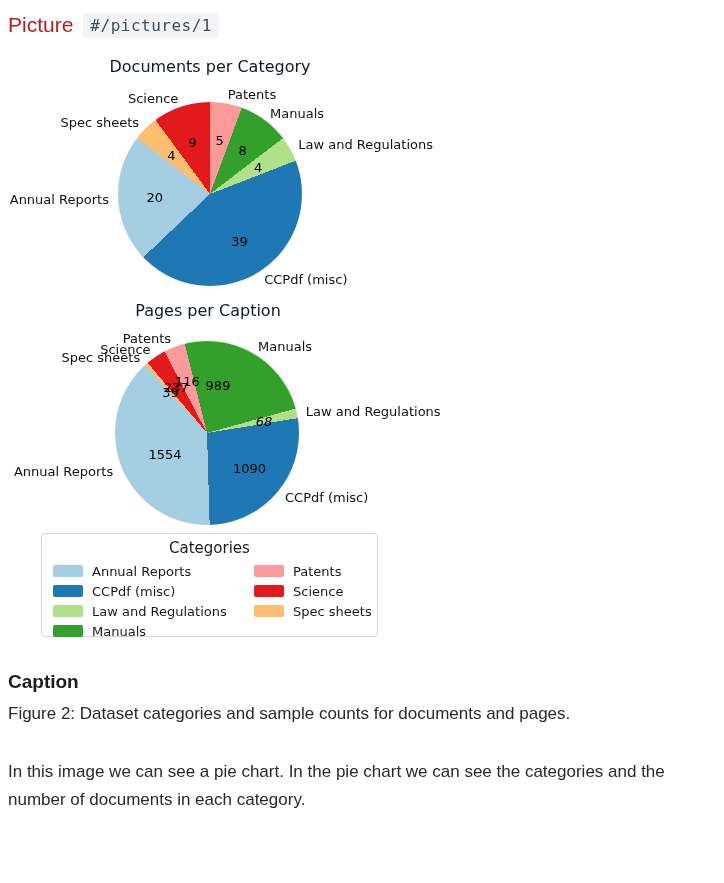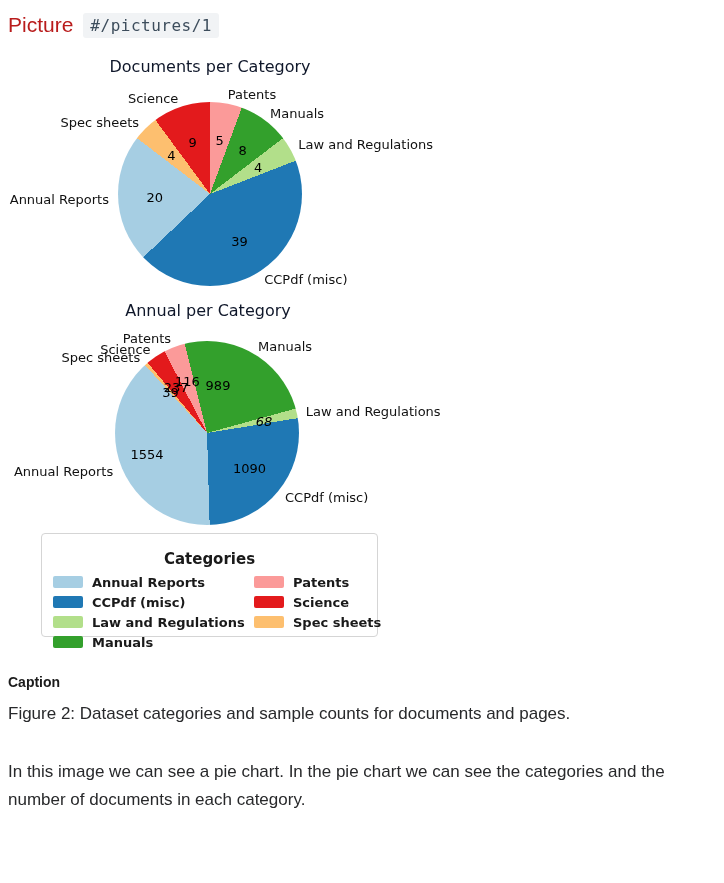--- a/index.html
+++ b/index.html
@@ -119,7 +119,7 @@
       <div class="pie-label" style="left: 131.075px; top: 64.8121px; transform: translate(-100%, -50%);">Spec sheets</div>
       <div class="pie-value" style="left: 184.757px; top: 84.5622px;">9</div>
       <div class="pie-label" style="left: 170.388px; top: 40.8641px; transform: translate(-100%, -50%);">Science</div>
-      <div class="chart-title" style="left: 200px; top: 244px;">Annual per Category</div>
+      <div class="chart-title" style="left: 200px; top: 244px;">Pages per Caption</div>
       <div class="pie" style="left: 107px; top: 284px; height: 184px; width: 184px; background: conic-gradient(from -14deg, rgb(51, 160, 44) 0deg, rgb(51, 160, 44) 88.61deg, rgb(178, 223, 138) 88.61deg, rgb(178, 223, 138) 94.7deg, rgb(31, 120, 180) 94.7deg, rgb(31, 120, 180) 192.36deg, rgb(166, 206, 227) 192.36deg, rgb(166, 206, 227) 331.6deg, rgb(253, 191, 111) 331.6deg, rgb(253, 191, 111) 333.75deg, rgb(227, 26, 28) 333.75deg, rgb(227, 26, 28) 346.47deg, rgb(251, 154, 153) 346.47deg, rgb(251, 154, 153) 360deg);"></div>
       <div class="pie-value" style="left: 210px; top: 328.343px;">989</div>
       <div class="pie-label" style="left: 250.067px; top: 288.629px; transform: translate(0px, -50%);">Manuals</div>

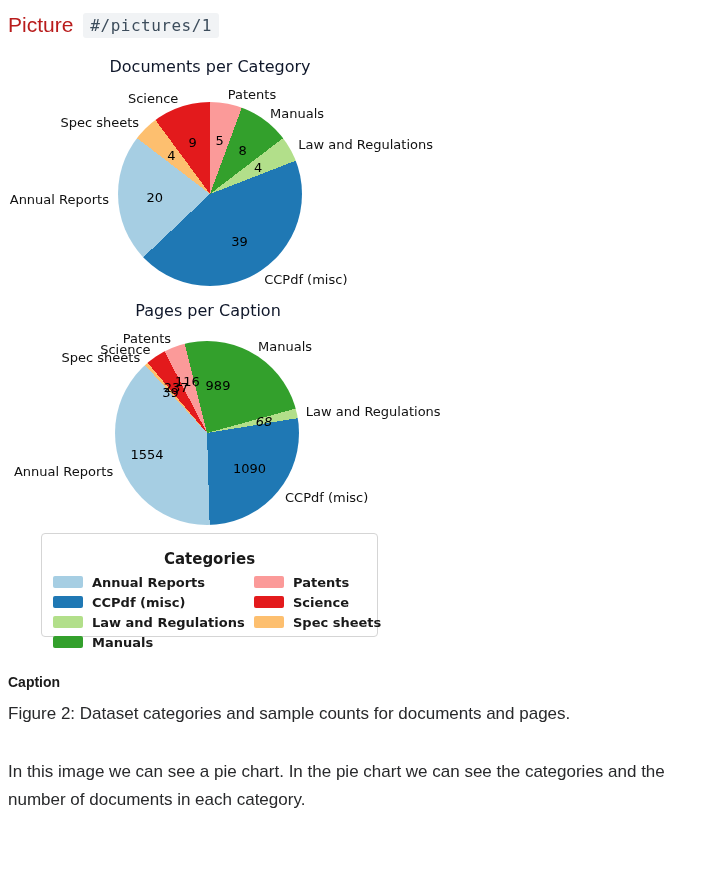--- a/index.html
+++ b/index.html
@@ -127,7 +127,7 @@
       <div class="pie-label" style="left: 297.861px; top: 354.368px; transform: translate(0px, -50%);">Law and Regulations</div>
       <div class="pie-value" style="left: 241.573px; top: 411.137px;">1090</div>
       <div class="pie-label" style="left: 277.05px; top: 440.418px; transform: translate(0px, -50%);">CCPdf (misc)</div>
-      <div class="pie-value" style="left: 139px; top: 396.695px;">1554</div>
+      <div class="pie-value" style="left: 157px; top: 396.695px;">1554</div>
       <div class="pie-label" style="left: 105.182px; top: 413.941px; transform: translate(-100%, -50%);">Annual Reports</div>
       <div class="pie-value" style="left: 162.548px; top: 334.547px;">39</div>
       <div class="pie-label" style="left: 132.172px; top: 300.004px; transform: translate(-100%, -50%);">Spec sheets</div>

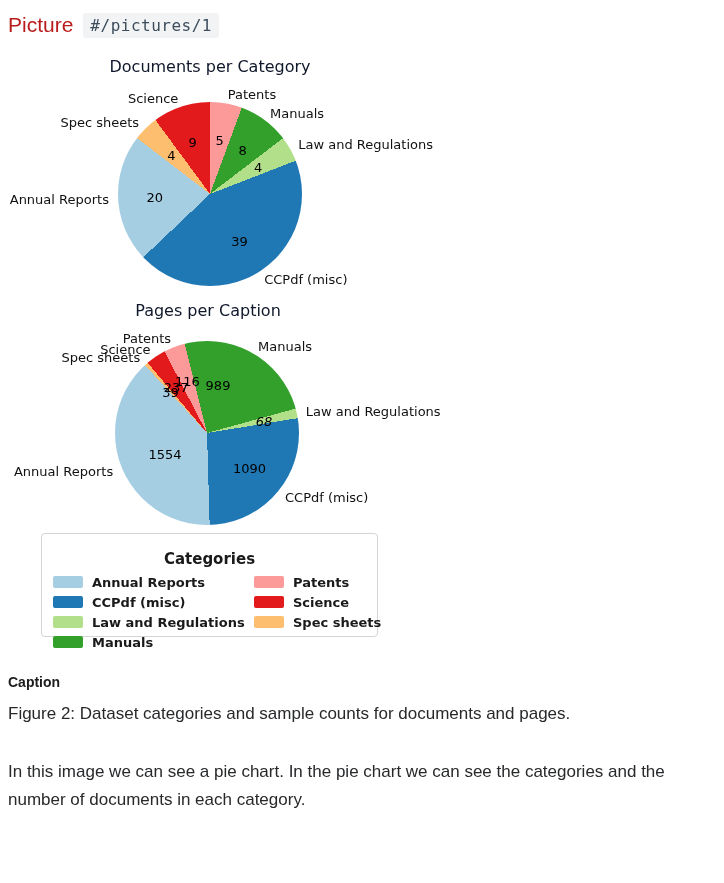--- a/index.html
+++ b/index.html
@@ -40,8 +40,7 @@
   .legend {
     position: absolute; left: 33px; top: 476px; width: 337px; height: 104px;
     background: #ffffff; border: 1px solid #d5d5d5; border-radius: 4px;
-    padding: 16px 6px 4px 6px;
-    font-weight: bold;
+    padding: 5px 6px 4px 6px;
   }
   .legend-title { text-align: center; font-size: 15px; margin-bottom: 4px; color: #1a1a1a; }
   .legend-grid {

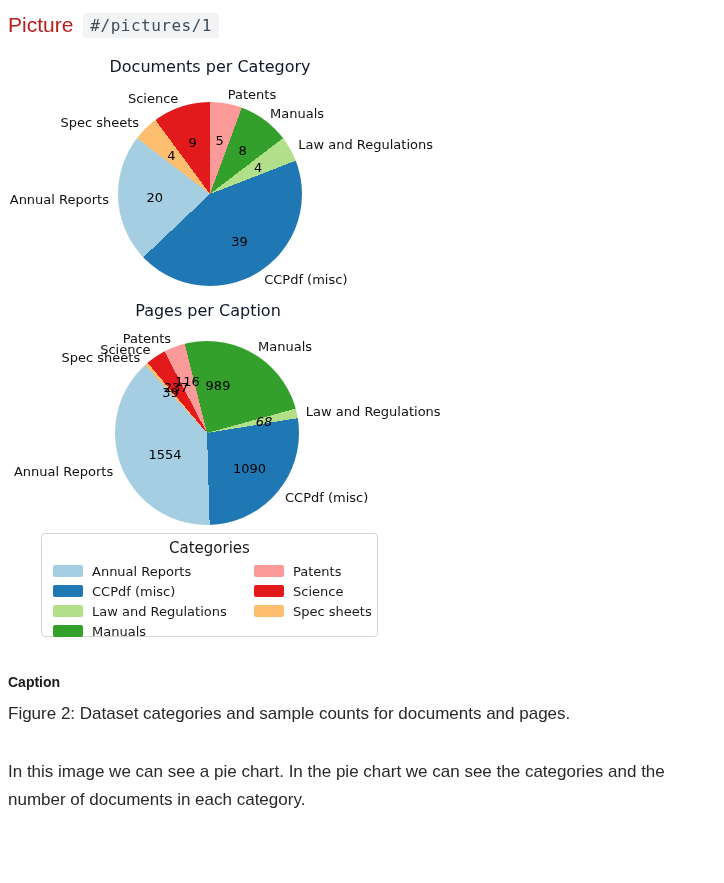--- a/index.html
+++ b/index.html
@@ -52,7 +52,7 @@
   .legend-label { font-size: 13px; white-space: nowrap; color: #1a1a1a; }
 
   
-  .section-heading { font-size: 14px; font-weight: bold; line-height: 20px; color: #1b1b1b; }
+  .section-heading { font-size: 19px; font-weight: bold; line-height: 20px; color: #1b1b1b; }
   .caption-heading { margin-top: 0px; }
   .body-text { font-size: 17px; line-height: 28px; color: #28292b; }
   .caption-text { margin-top: 8px; margin-bottom: 30px; }

